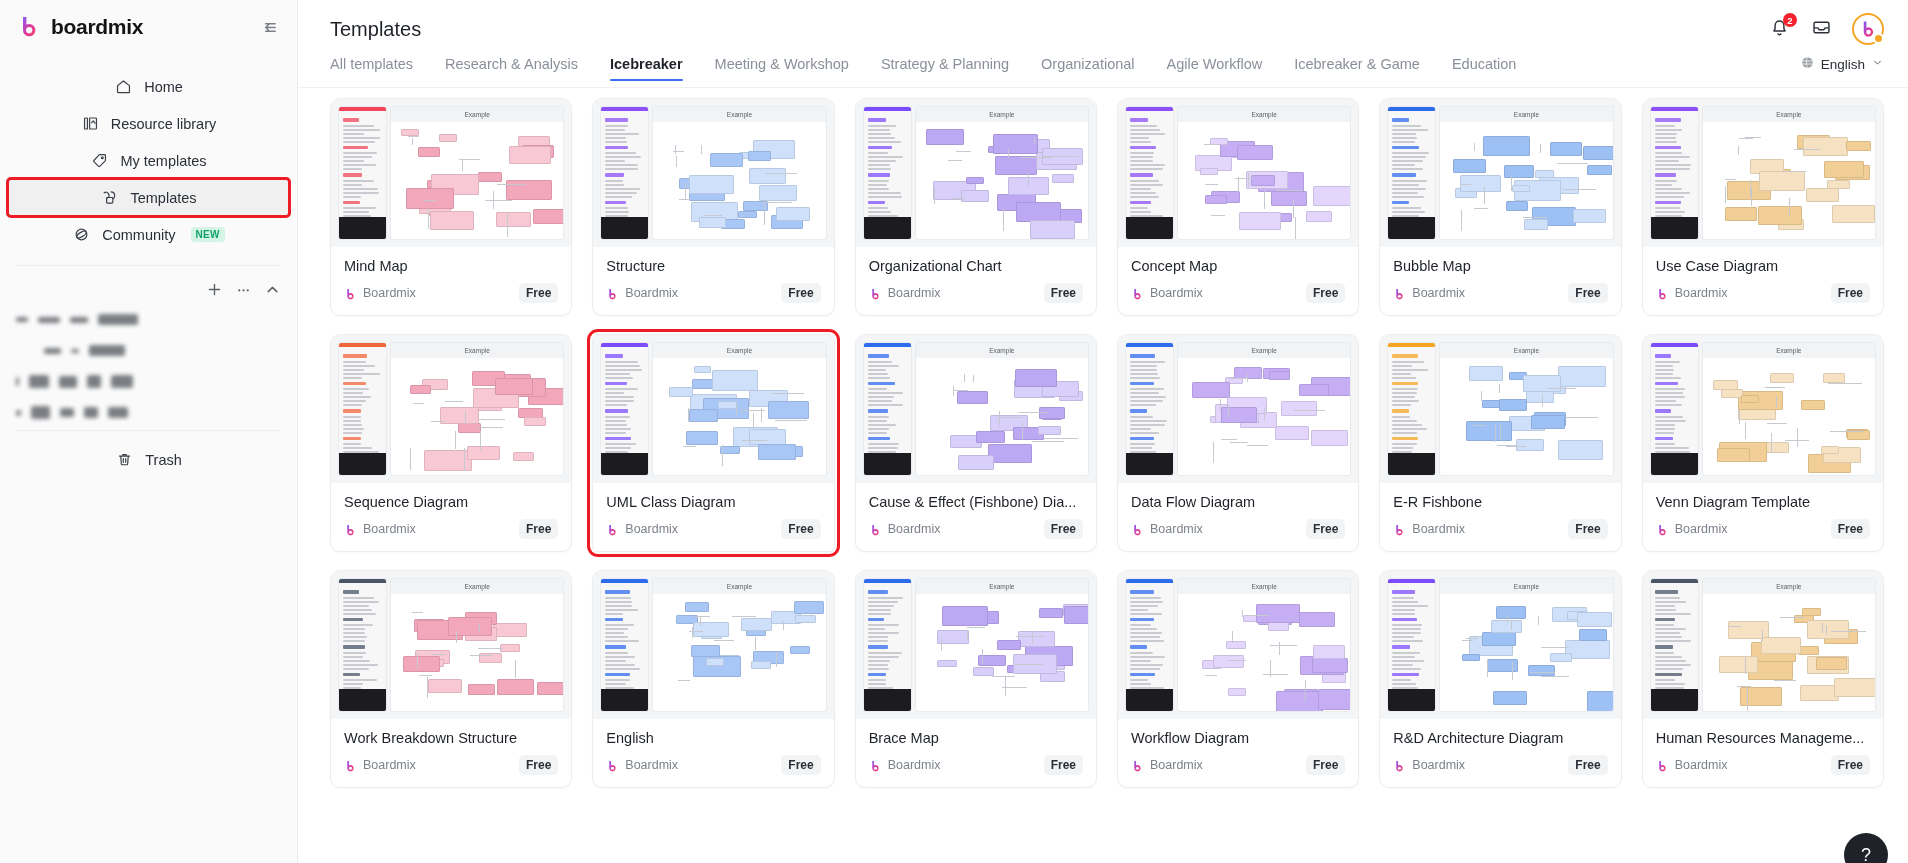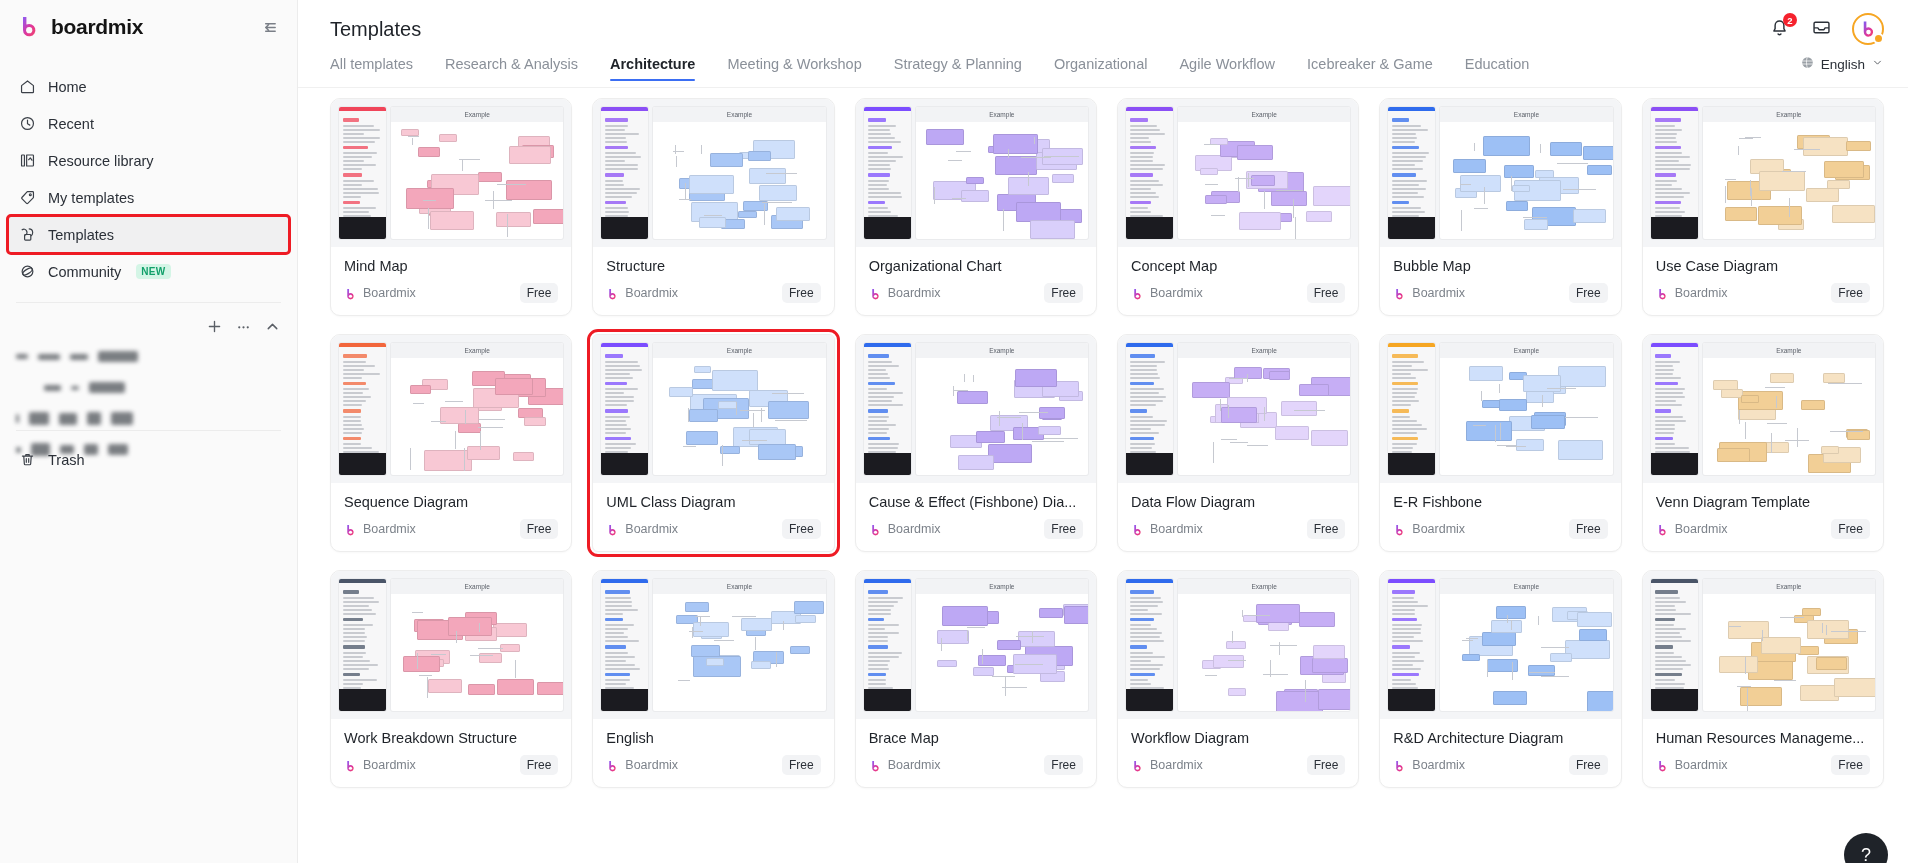--- a/index.html
+++ b/index.html
@@ -391,7 +391,7 @@
     <div class="tabsbar">
       <span class="tab">All templates</span>
       <span class="tab">Research &amp; Analysis</span>
-      <span class="tab active">Architecture</span>
+      <span class="tab active">Icebreaker</span>
       <span class="tab">Meeting &amp; Workshop</span>
       <span class="tab">Strategy &amp; Planning</span>
       <span class="tab">Organizational</span>

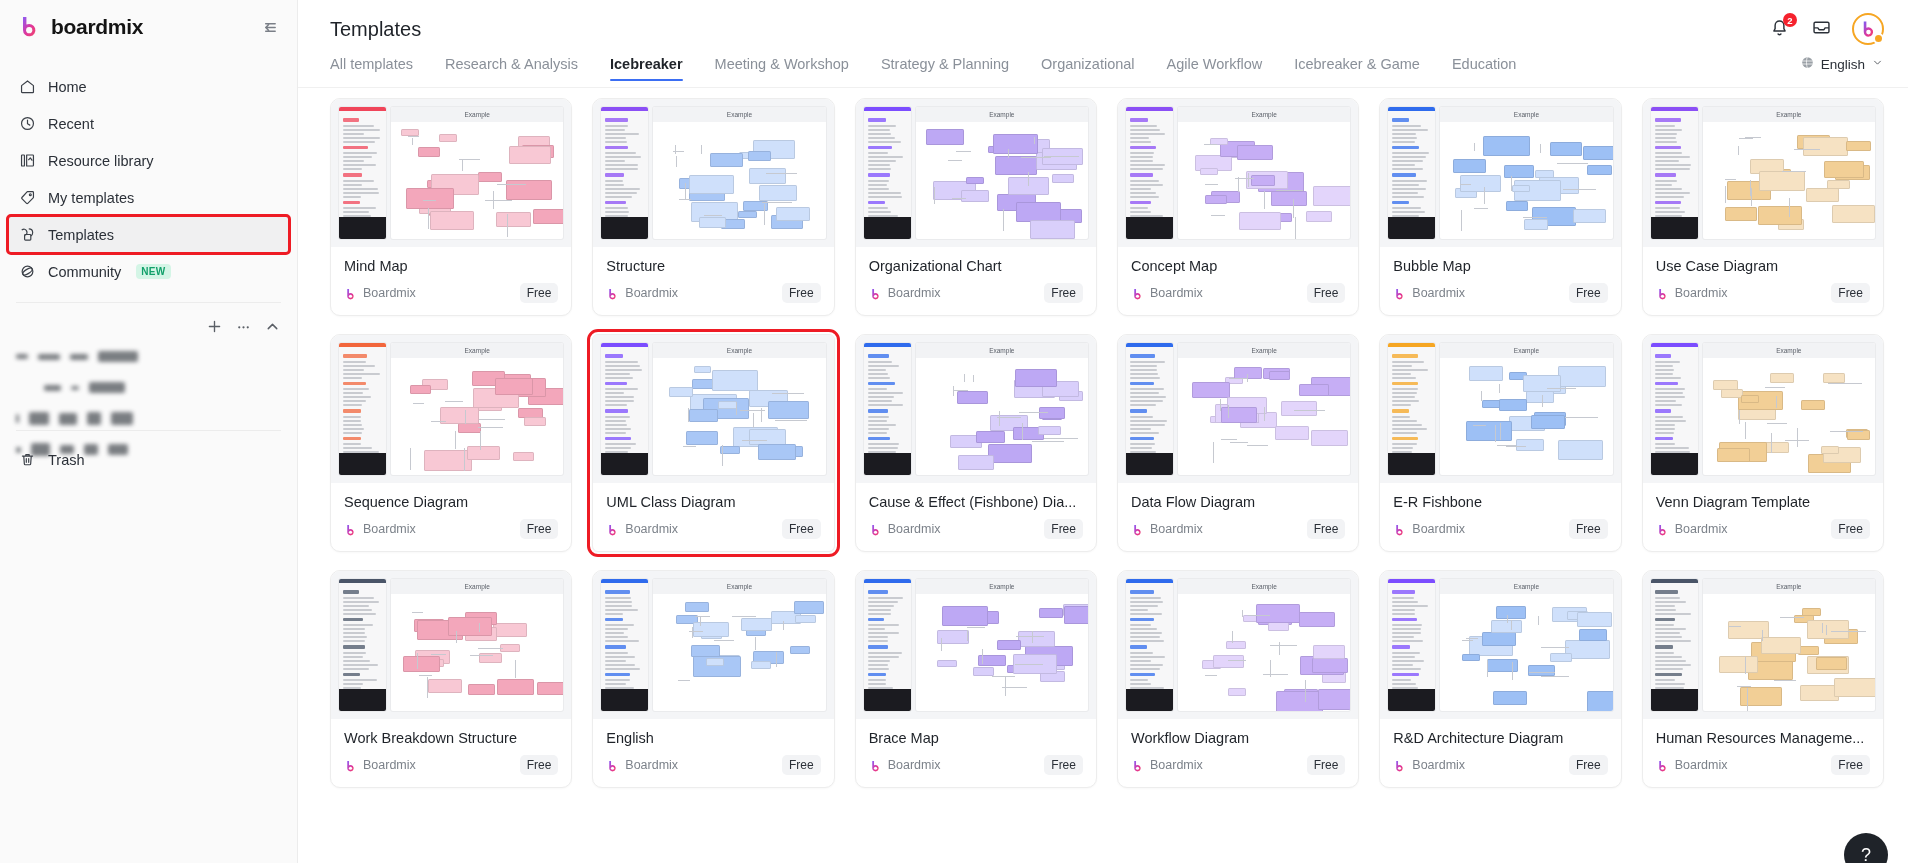--- a/index.html
+++ b/index.html
@@ -57,6 +57,7 @@
     height: 37px; margin: 0 8px; padding: 0 10px;
     border-radius: 8px; font-size: 14.5px; color: #2b3038;
     cursor: pointer;
+    justify-content: center;
   }
   .nav-item .ic { width: 19px; height: 19px; display:flex; align-items:center; justify-content:center; color:#3b4048; flex:0 0 19px;}
   .nav-item.active { background: #f0f0f1; }

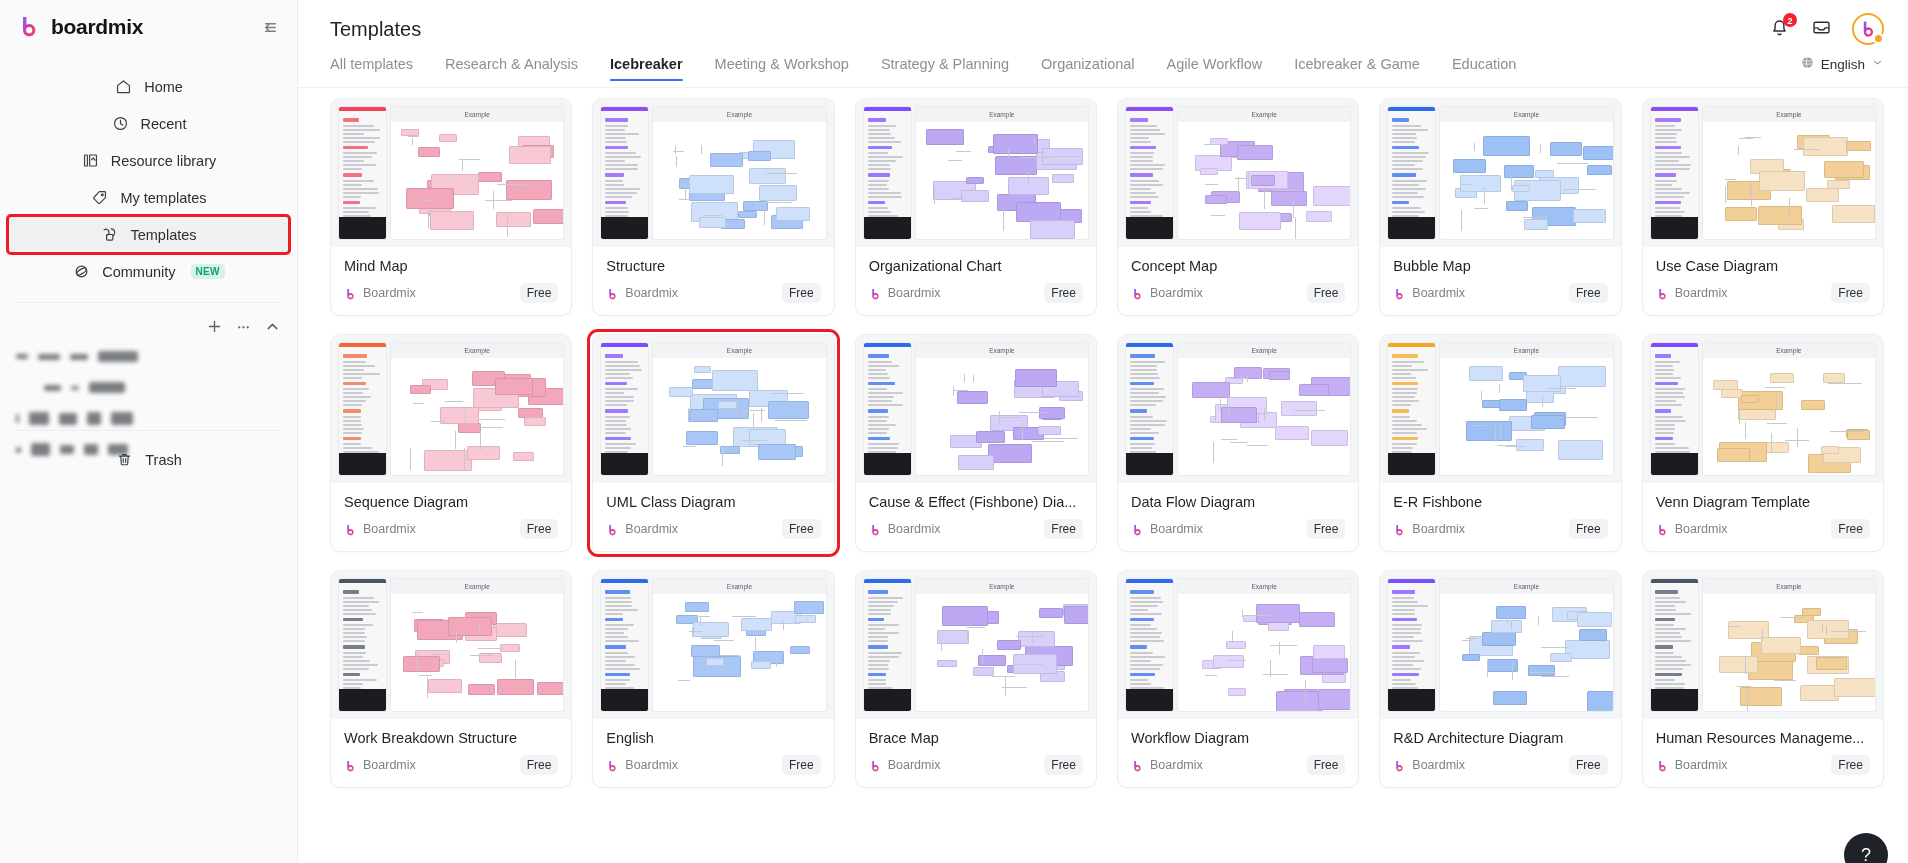--- a/index.html
+++ b/index.html
@@ -232,15 +232,6 @@
             </svg>
         </span>
         <span>Home</span>
-      </div>
-      <div class="nav-item">
-        <span class="ic">
-          <svg viewBox="0 0 20 20" width="17" height="17" fill="none" stroke="currentColor" stroke-width="1.4" stroke-linecap="round">
-              <circle cx="10" cy="10" r="7"></circle>
-              <path d="M10 6v4.3l2.7 1.6"></path>
-            </svg>
-        </span>
-        <span>Recent</span>
       </div>
       <div class="nav-item">
         <span class="ic">

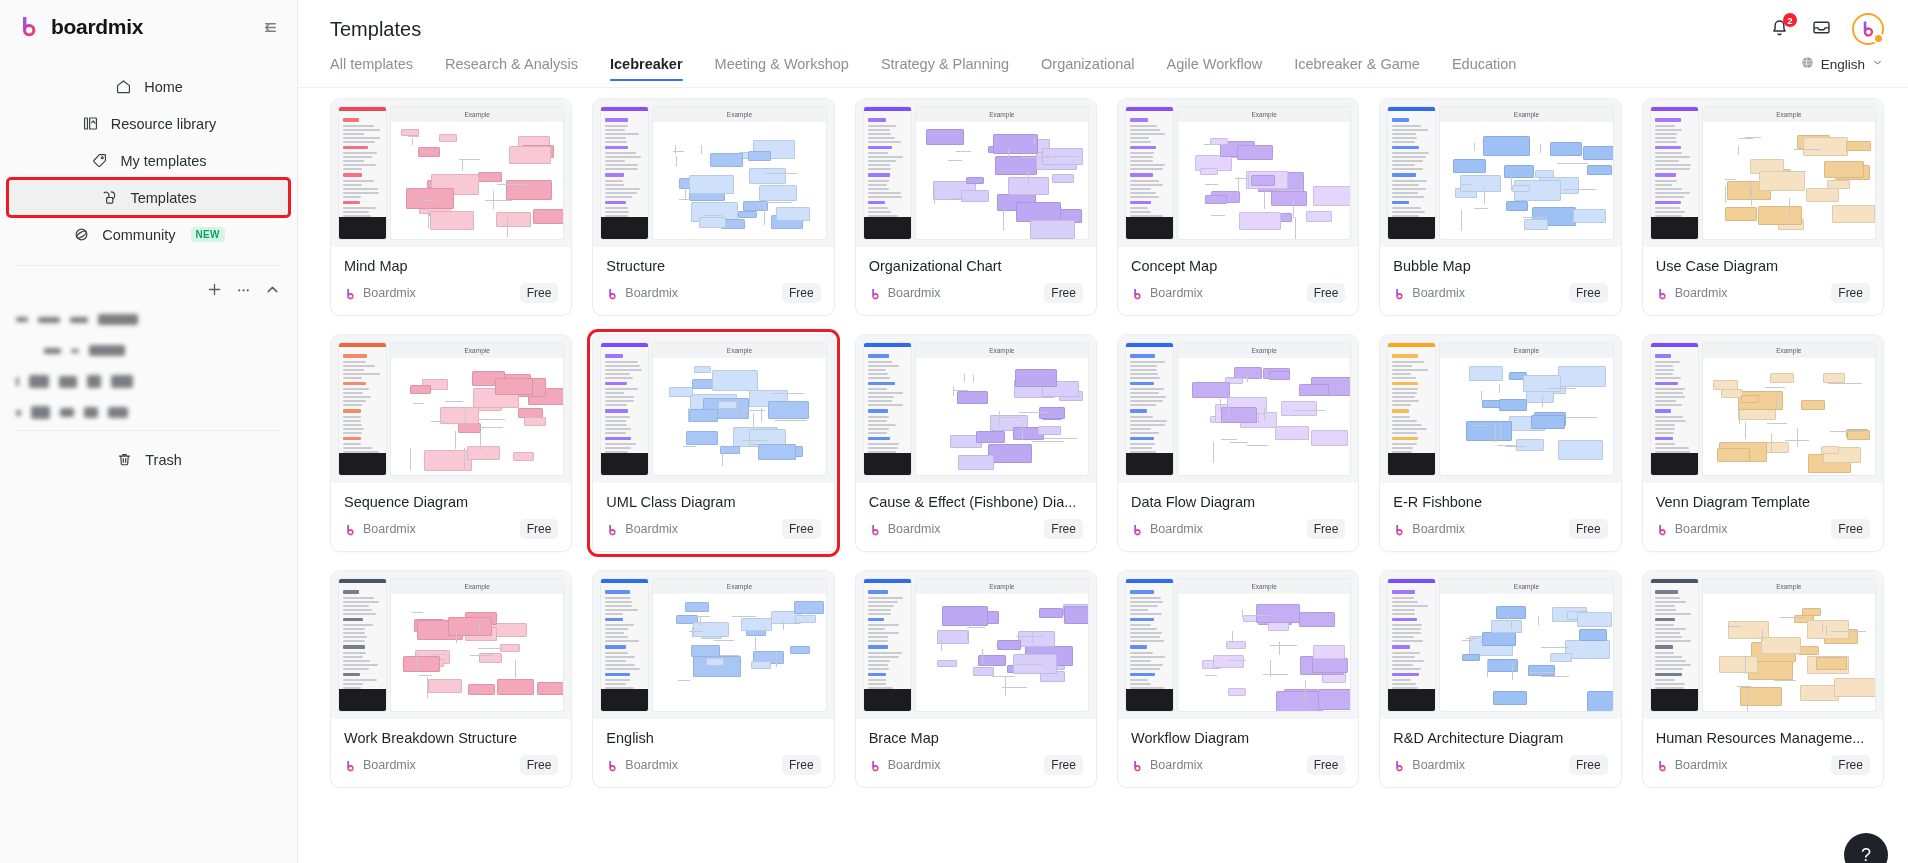--- a/index.html
+++ b/index.html
@@ -178,7 +178,7 @@
   .meta-row { display:flex; align-items:center; }
   .meta-author { font-size: 12.5px; color:#7c828a; margin-left:6px; }
   .price {
-    margin-left:auto; font-size:12px; font-weight:400; color:#2b3038;
+    margin-left:auto; font-size:12px; font-weight:700; color:#2b3038;
     background:#f2f3f5; border-radius:5px; padding: 3px 7px;
   }
   .bx-mark { width:13px; height:13px; flex:0 0 13px; }

